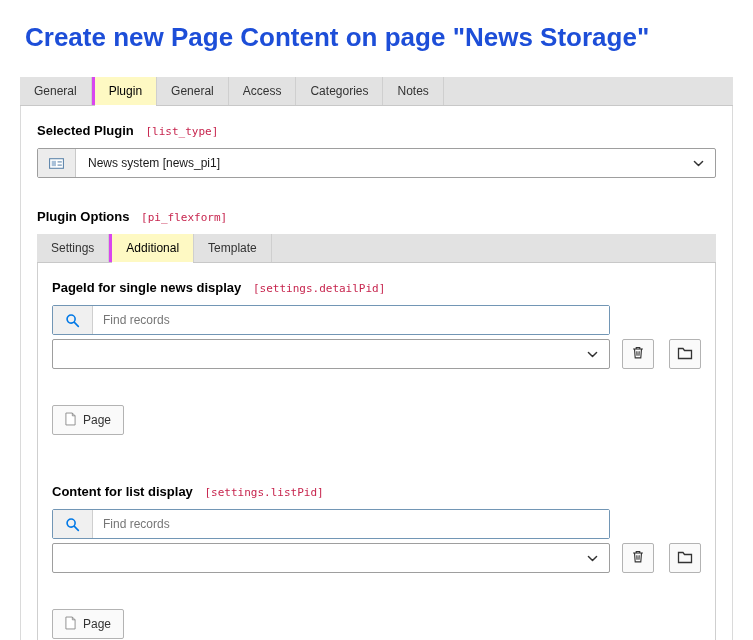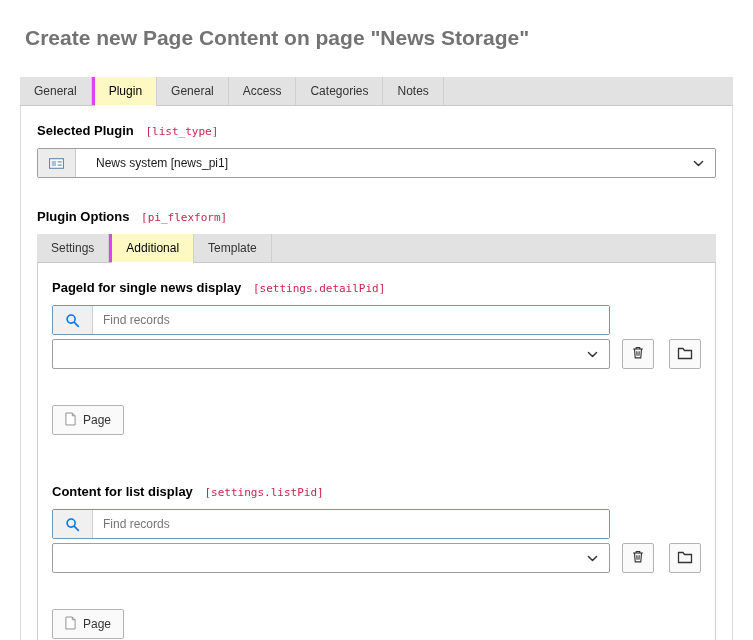--- a/index.html
+++ b/index.html
@@ -15,10 +15,10 @@
 
   h1.page-title {
     margin: 26px 12px 0 25px;
-    font-size: 21px;
+    font-size: 26px;
     line-height: 23px;
     font-weight: bold;
-    color: #737373;
+    color: #1d4ed8;
   }
 
   

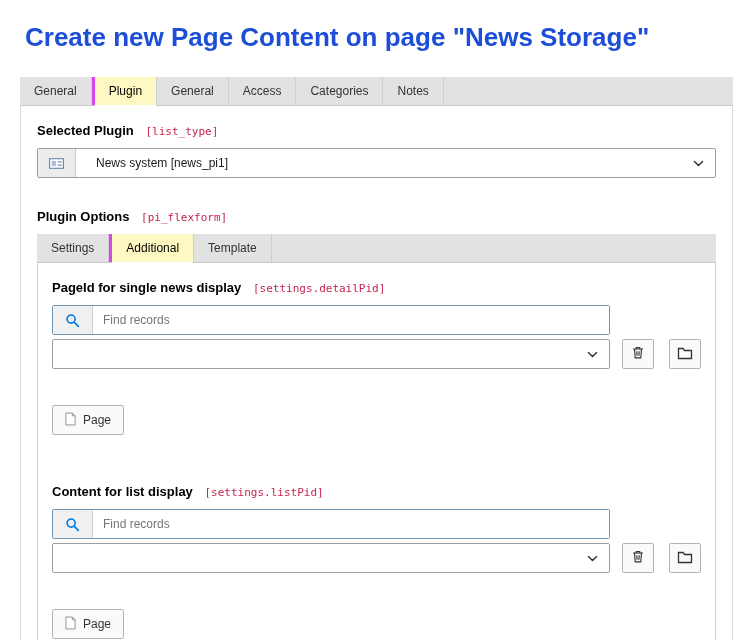--- a/index.html
+++ b/index.html
@@ -94,7 +94,7 @@
     flex: 1;
     display: flex;
     align-items: center;
-    padding-left: 20px;
+    padding-left: 12px;
     font-size: 12px;
     color: #1a1a1a;
   }

